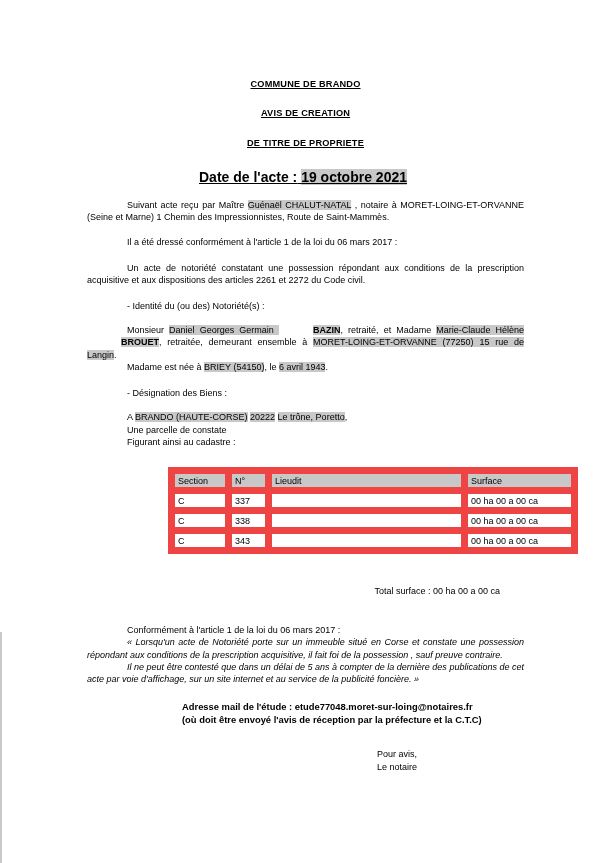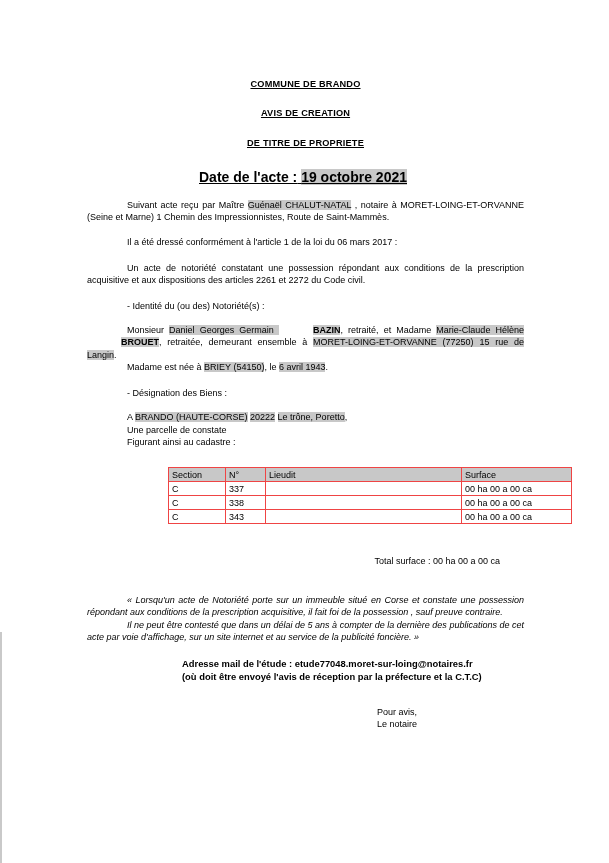--- a/index.html
+++ b/index.html
@@ -96,7 +96,7 @@
   }
   table.cadastre th,
   table.cadastre td {
-    border: 1px solid #ef4444;
+    border: 7px solid #ef4444;
     padding: 0 3px;
     height: 13px;
     text-align: left;

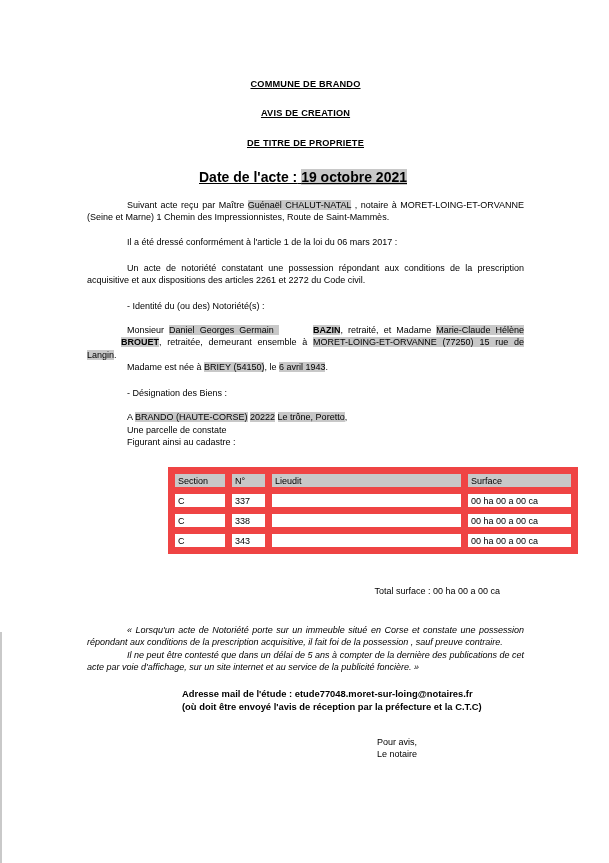--- a/index.html
+++ b/index.html
@@ -242,6 +242,7 @@
 
     <div class="gap-17"></div>
 
+    <p class="just">Conformément à l'article 1 de la loi du 06 mars 2017 :</p>
 
     <p class="quote-ital">«  Lorsqu'un acte de Notoriété porte sur un immeuble situé en Corse et constate une possession répondant aux conditions de la prescription acquisitive, il fait foi de la possession , sauf preuve contraire.</p>
     <p class="quote-ital">Il ne peut être contesté que dans un délai de 5 ans à compter de la dernière des publications de cet acte par voie d'affichage, sur un site internet et au service de la publicité foncière. »</p>

